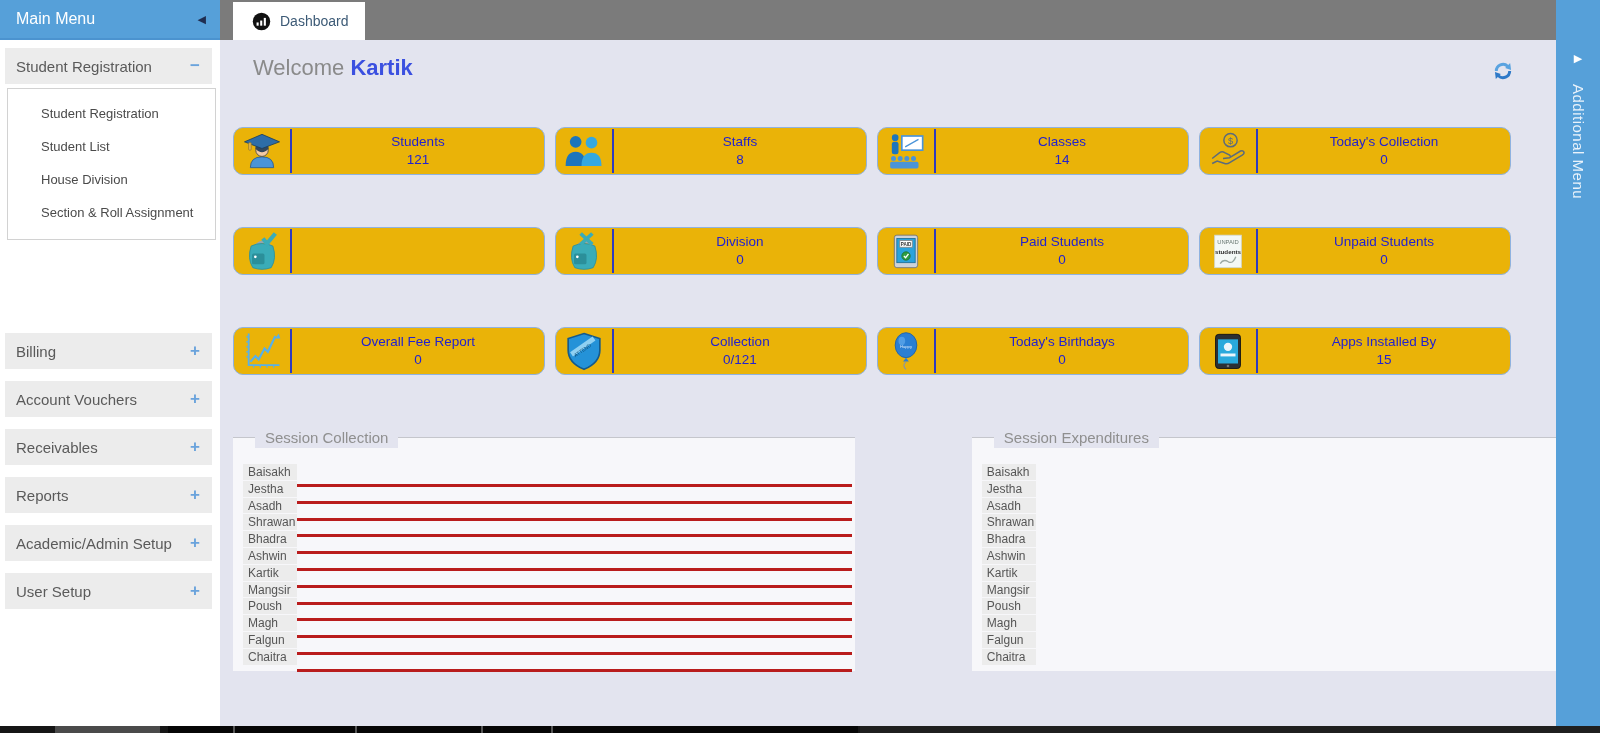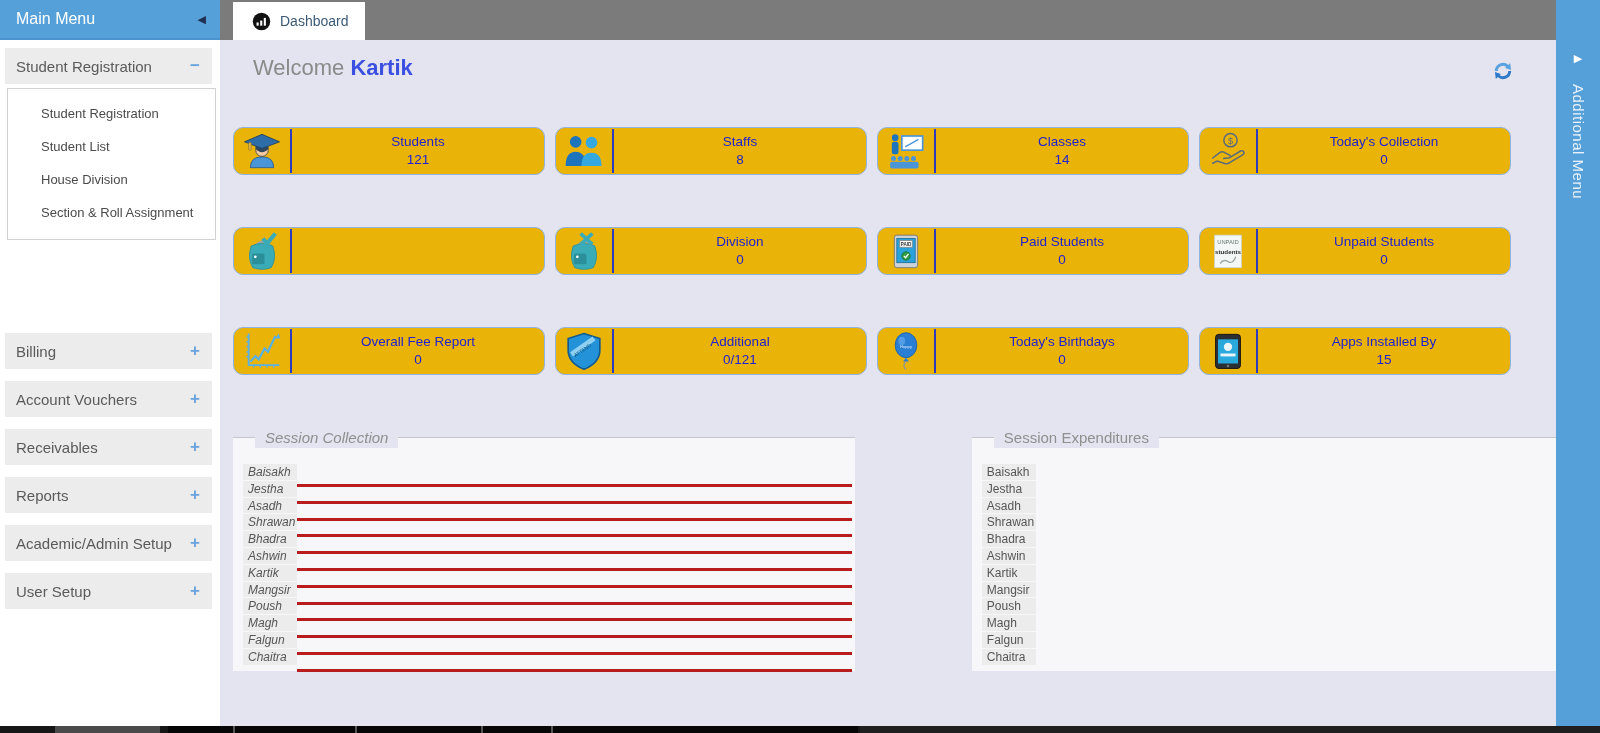--- a/index.html
+++ b/index.html
@@ -308,7 +308,7 @@
           </div>
           <div class="card-divider"></div>
           <div class="card-text">
-            <span>Additional</span>
+            <span>Collection</span>
             <span>0/121</span>
           </div>
         </div>

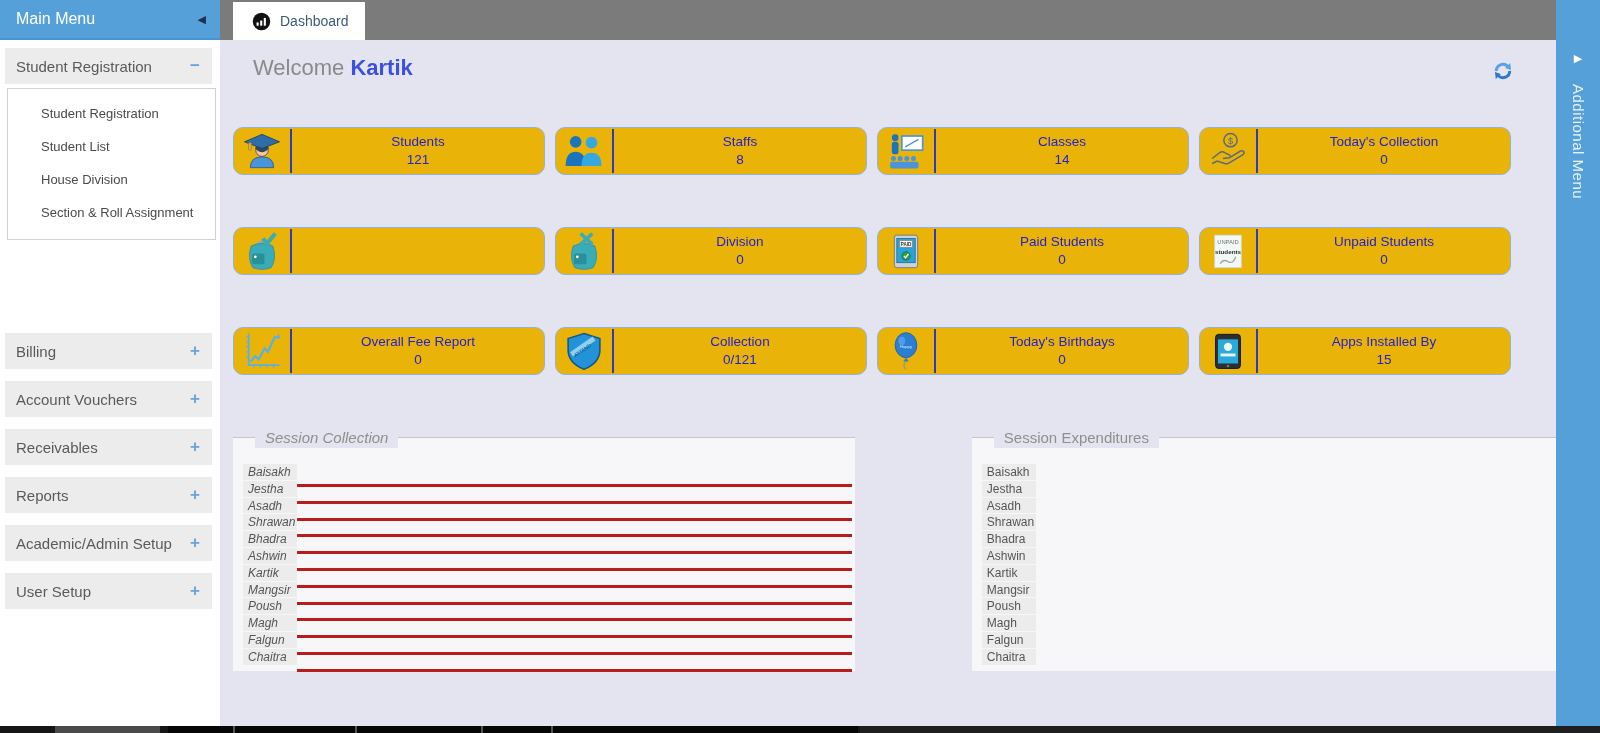--- a/index.html
+++ b/index.html
@@ -65,7 +65,7 @@
   .panel-collection .chart-track { background:#fff; border-bottom:3px solid #b91c1c;margin-top:20px; }
   .chart-bar { position:absolute; left:0; top:0.5px; bottom:0.5px; background:#1414dc; color:#fff;
     font-size:12px; line-height:15.5px; text-align:center; overflow:hidden; }
-  .panel-collection { width:660px;font-style:italic; }
+  .panel-collection { width:660px; }
   .panel-expenditures { width:620px; margin-left:117px; }
 
   

